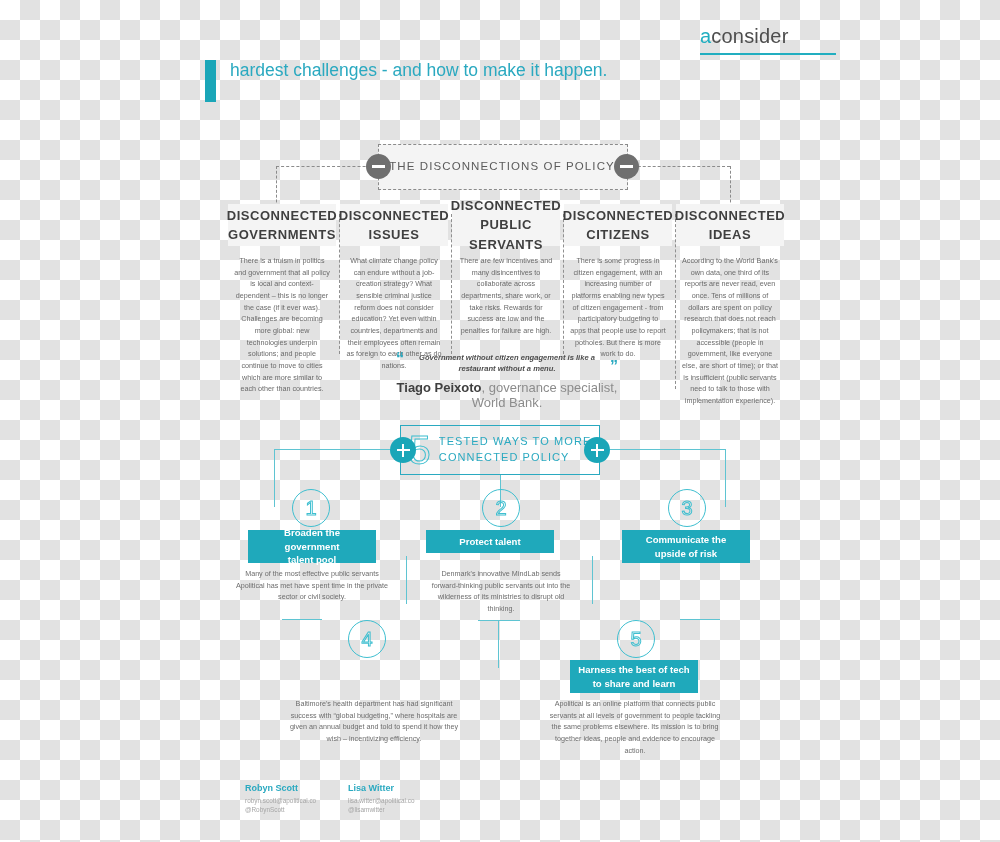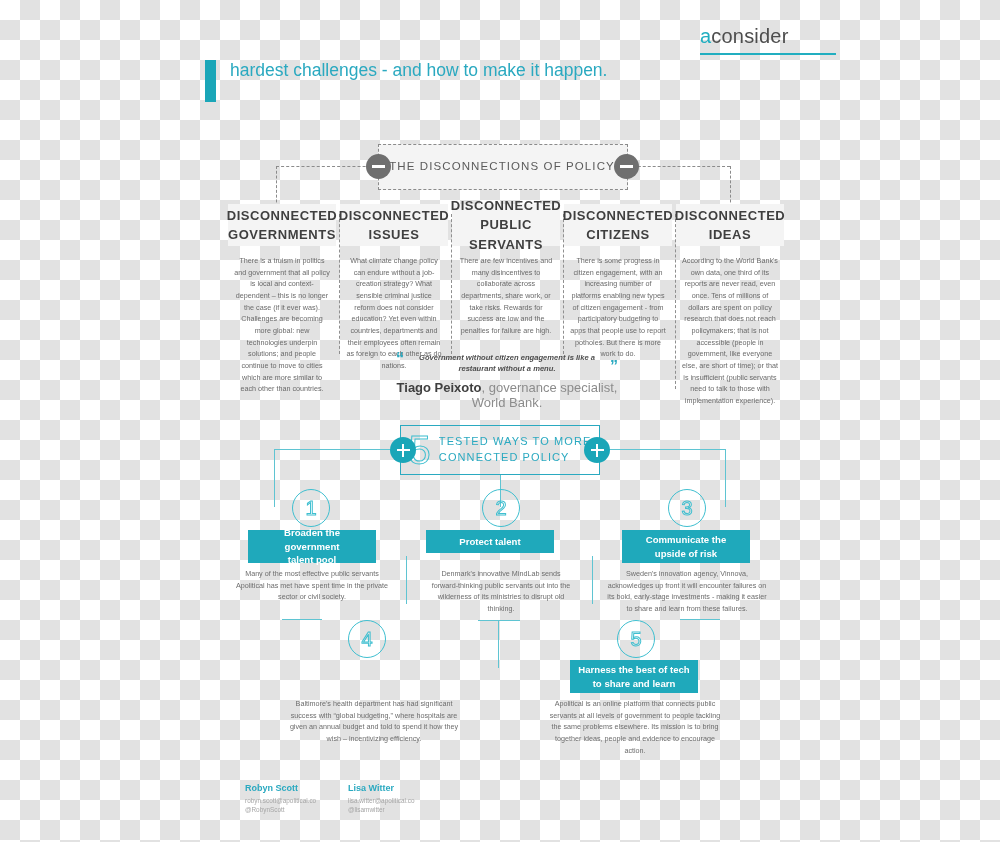--- a/index.html
+++ b/index.html
@@ -216,7 +216,6 @@
   <div class="card-title" style="left:622px;top:530px;width:128px;height:33px;">
     <div><span>Communicate the</span><br><span>upside of risk</span></div>
   </div>
-  <div class="card-body" style="left:606px;top:568px;width:162px;">Sweden's innovation agency, Vinnova, acknowledges up front it will encounter failures on its bold, early-stage investments - making it easier to share and learn from these failures.</div>
 
   <div class="vrule" style="left:406px;top:556px;height:48px;"></div>
   <div class="vrule" style="left:592px;top:556px;height:48px;"></div>

